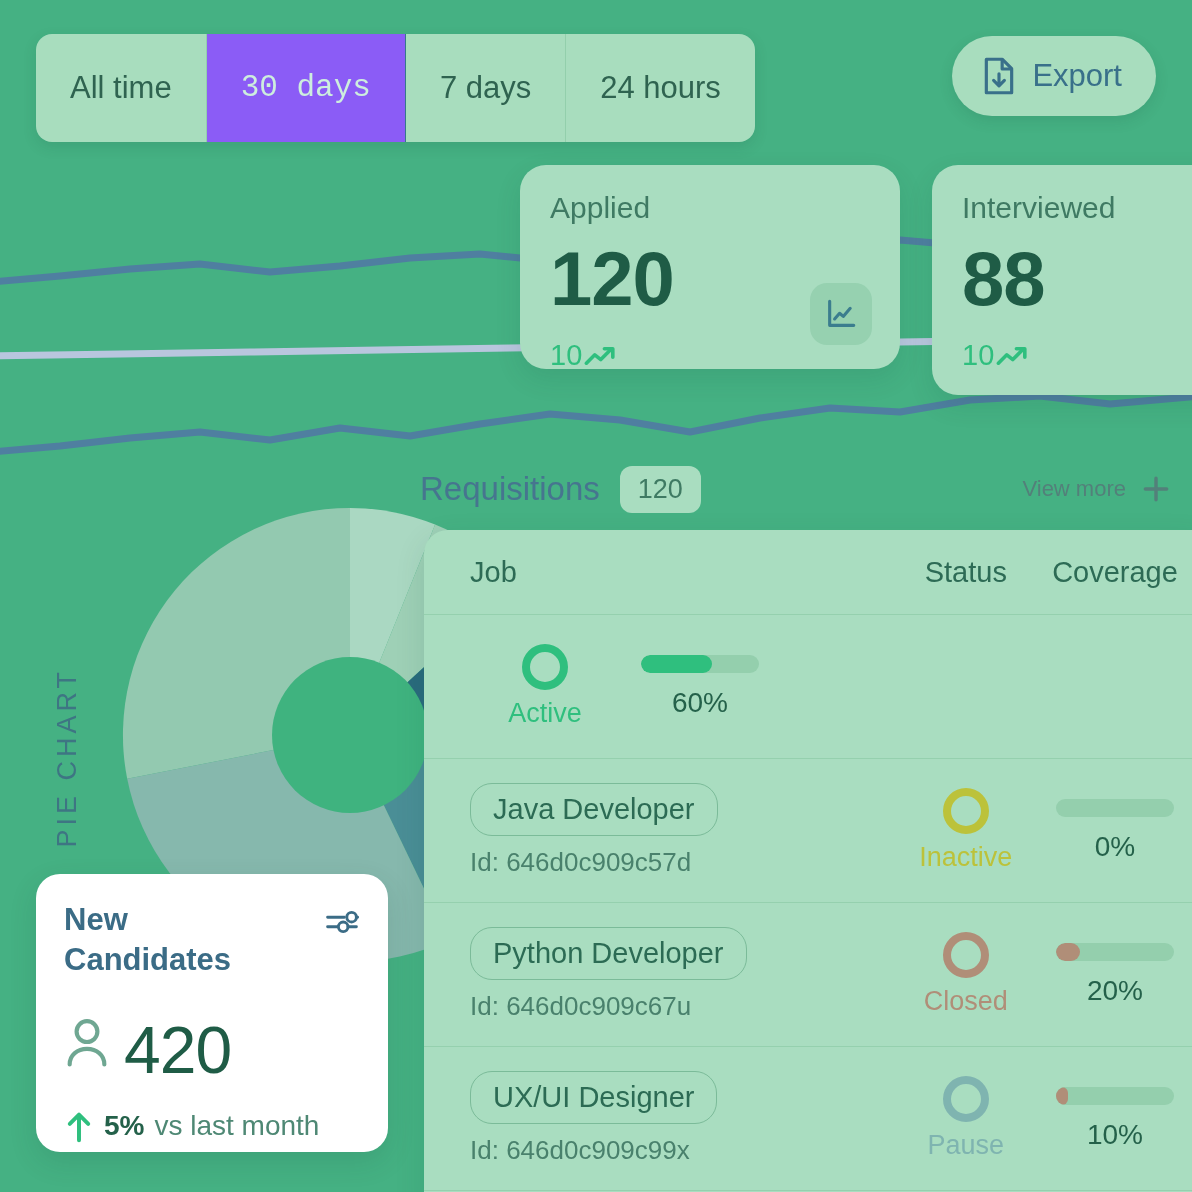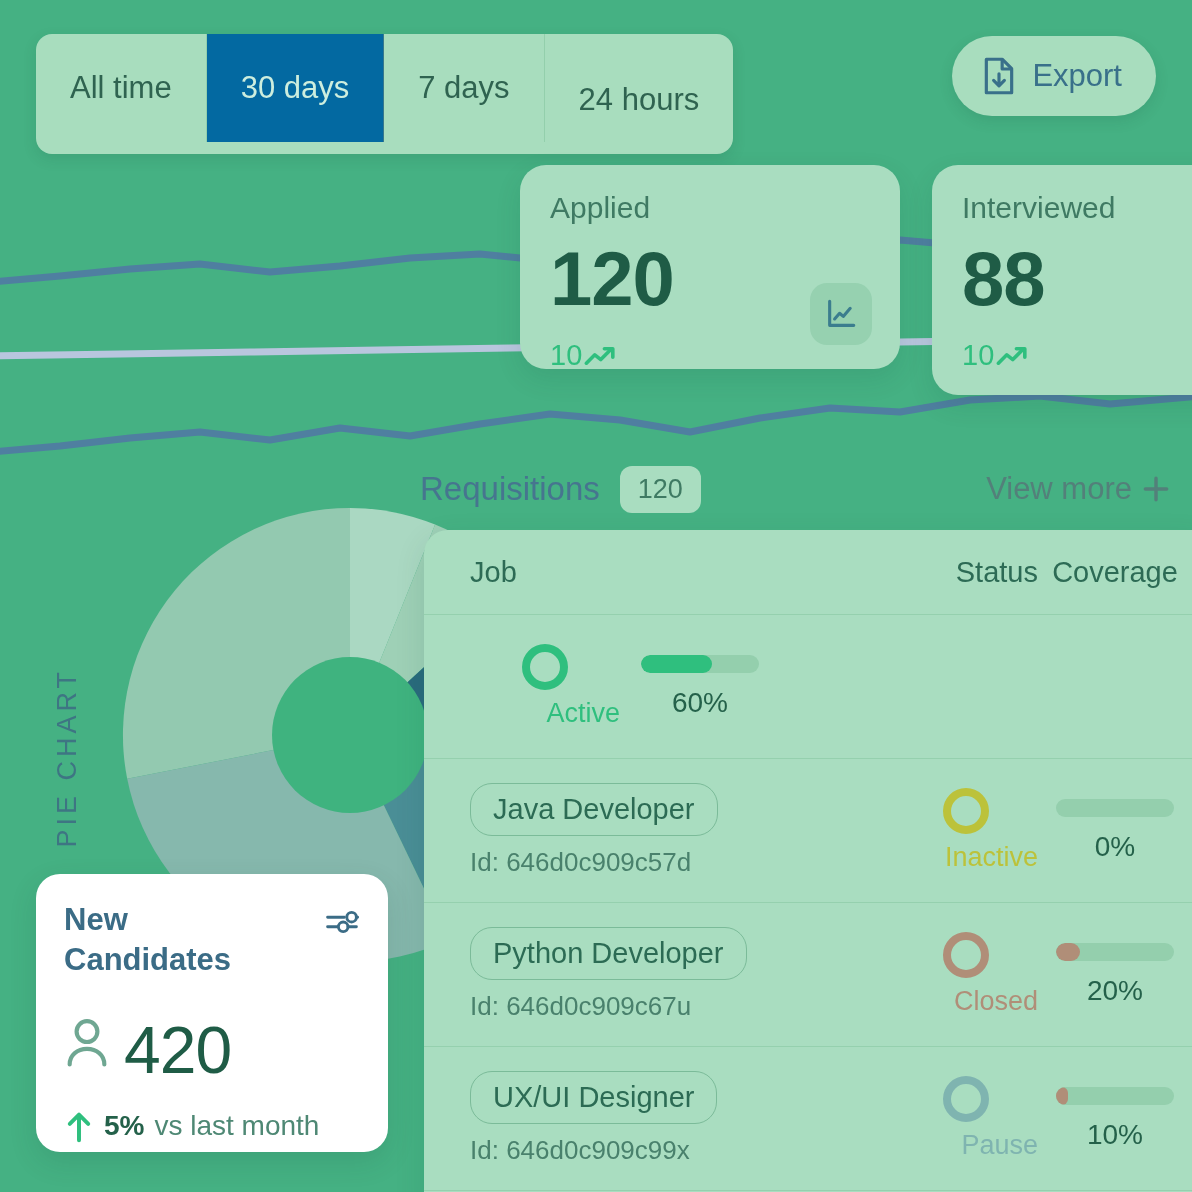--- a/index.html
+++ b/index.html
@@ -74,9 +74,10 @@
   }
   .seg:last-child { border-right: none; margin-top: 12px; }
   .seg.active {
-    background: #0369a1;
+    background: #8b5cf6;
     color: #cdeede;
     border-right-color: #37788c;
+    font-family: Liberation Mono, monospace;
   }
 
   

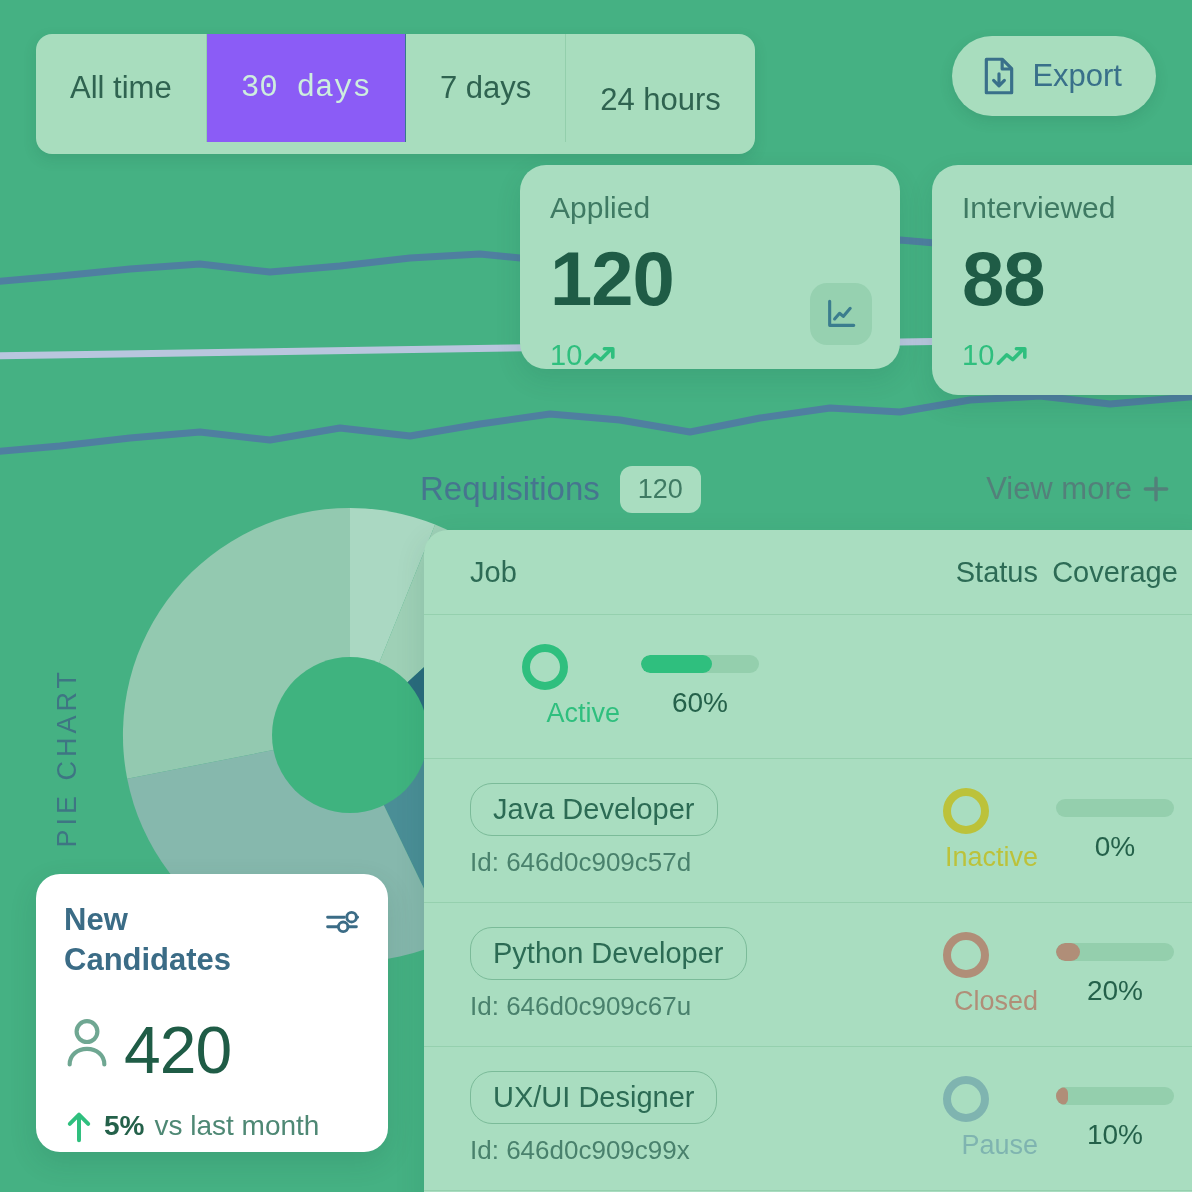--- a/index.html
+++ b/index.html
@@ -72,7 +72,7 @@
     white-space: nowrap;
     cursor: pointer;
   }
-  .seg:last-child { border-right: none; margin-top: 12px; }
+  .seg:last-child { border-right: none; }
   .seg.active {
     background: #8b5cf6;
     color: #cdeede;

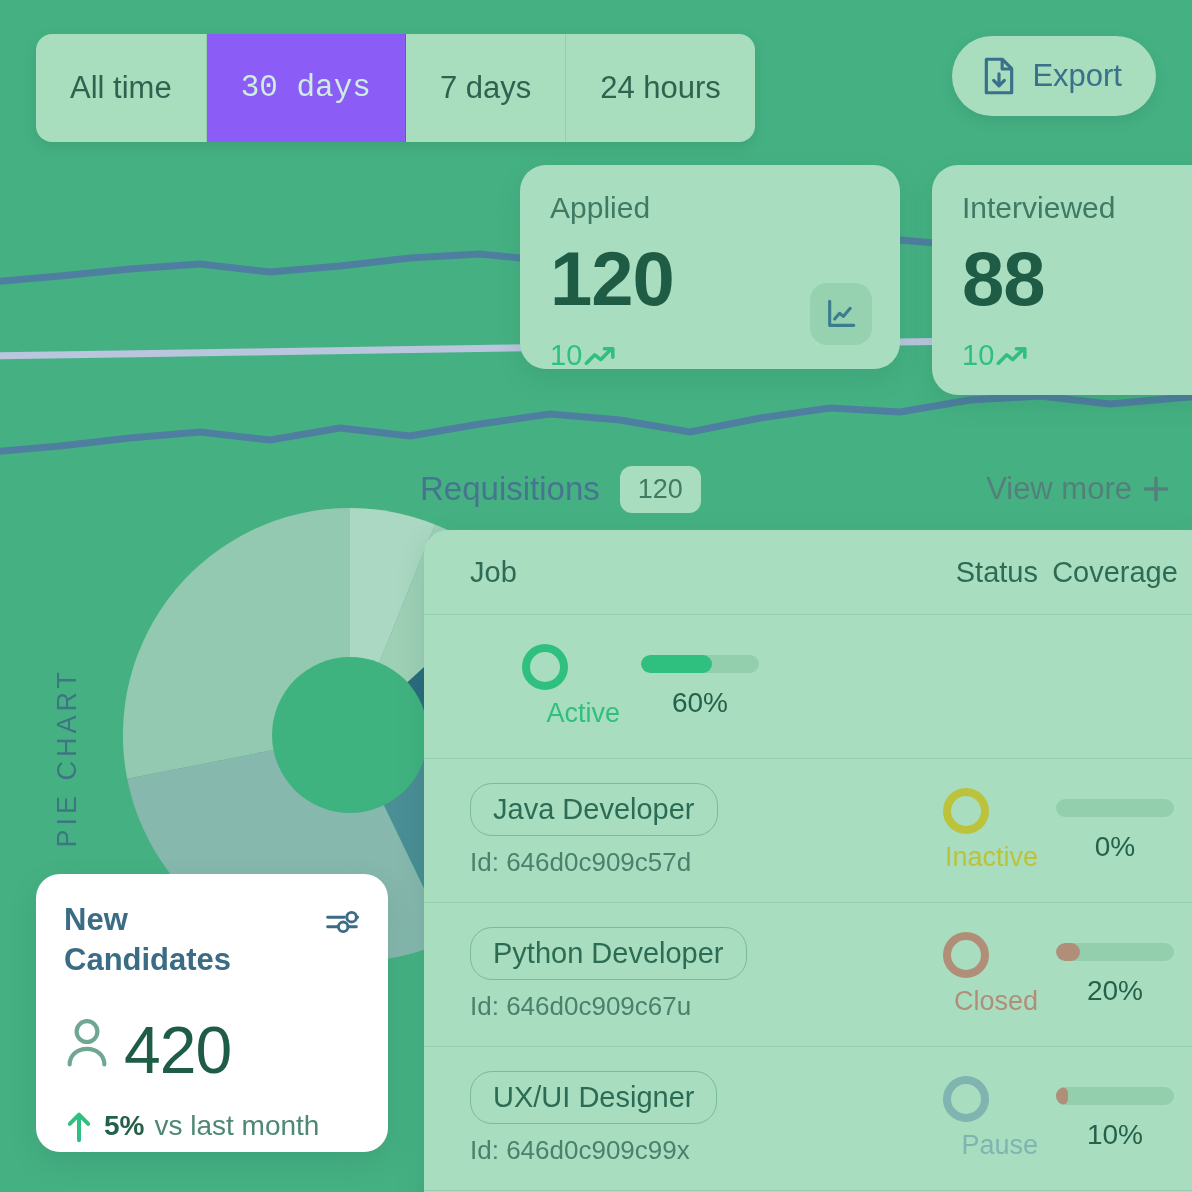--- a/index.html
+++ b/index.html
@@ -163,8 +163,8 @@
     margin-left: auto;
     display: flex;
     align-items: center;
-    gap: 8px;
-    font-size: 31px;
+    gap: 14px;
+    font-size: 22px;
     color: #53807a;
     cursor: pointer;
   }

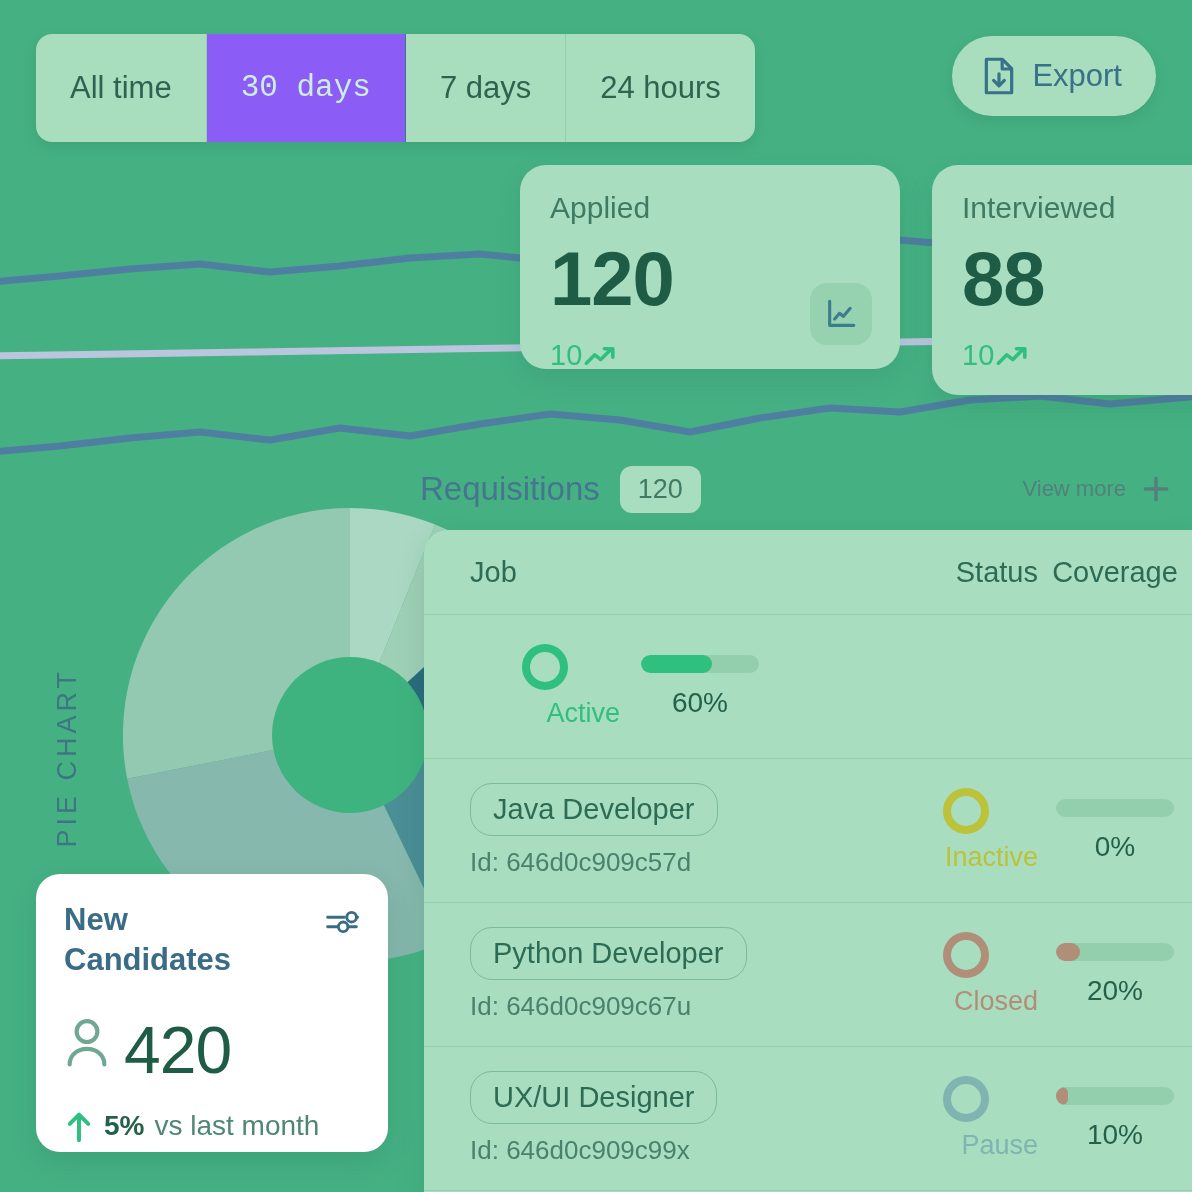--- a/index.html
+++ b/index.html
@@ -199,7 +199,7 @@
     box-sizing: border-box;
   }
   .col-job   { width: 440px; }
-  .col-stat  { width: 150px; text-align: right; }
+  .col-stat  { width: 150px; text-align: center; }
   .col-cov   { width: 160px; text-align: center; }
 
   .job-chip {

